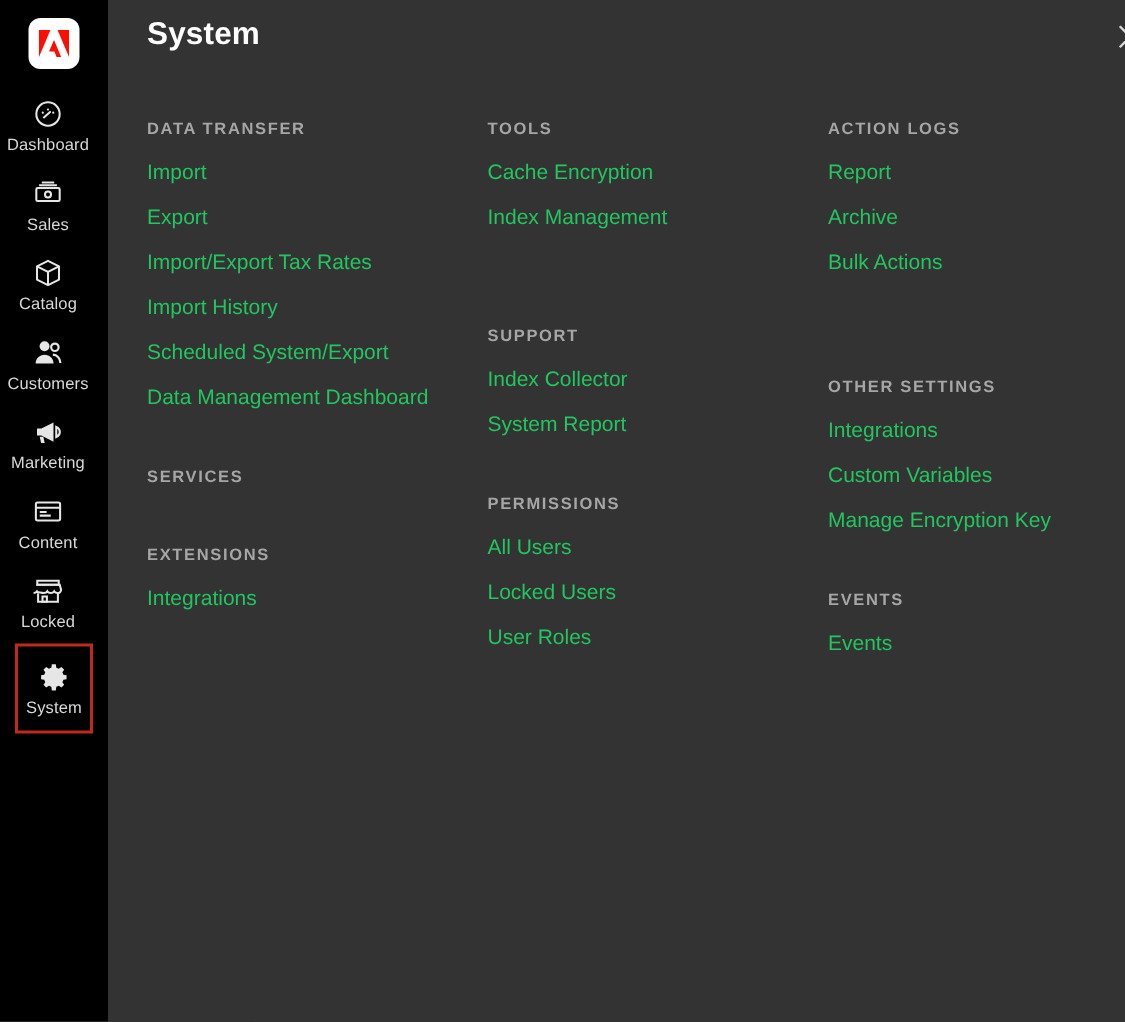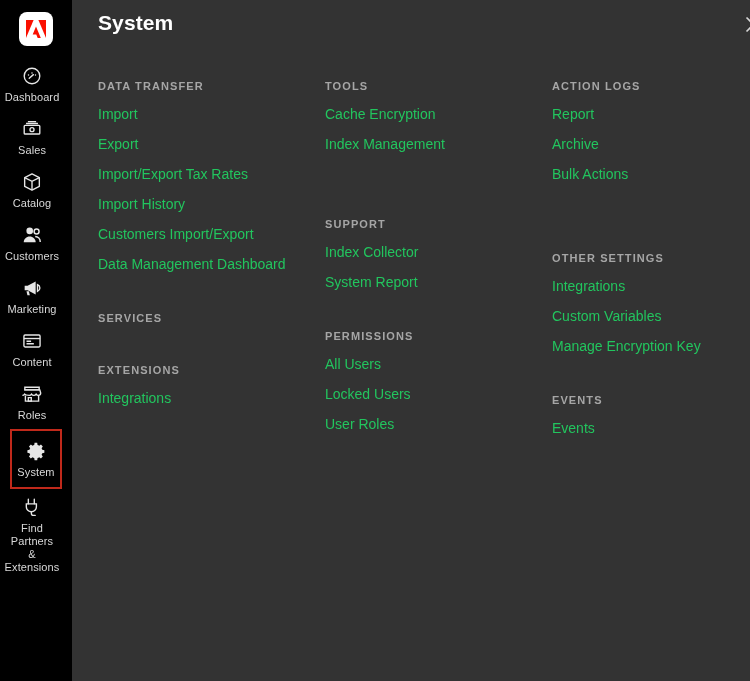--- a/index.html
+++ b/index.html
@@ -245,7 +245,7 @@
             <a class="group-link">Export</a>
             <a class="group-link">Import/Export Tax Rates</a>
             <a class="group-link">Import History</a>
-            <a class="group-link">Customers Import/Export</a>
+            <a class="group-link">Scheduled System/Export</a>
             <a class="group-link">Data Management Dashboard</a>
           </div>
           <div style="height: 26px;"></div>

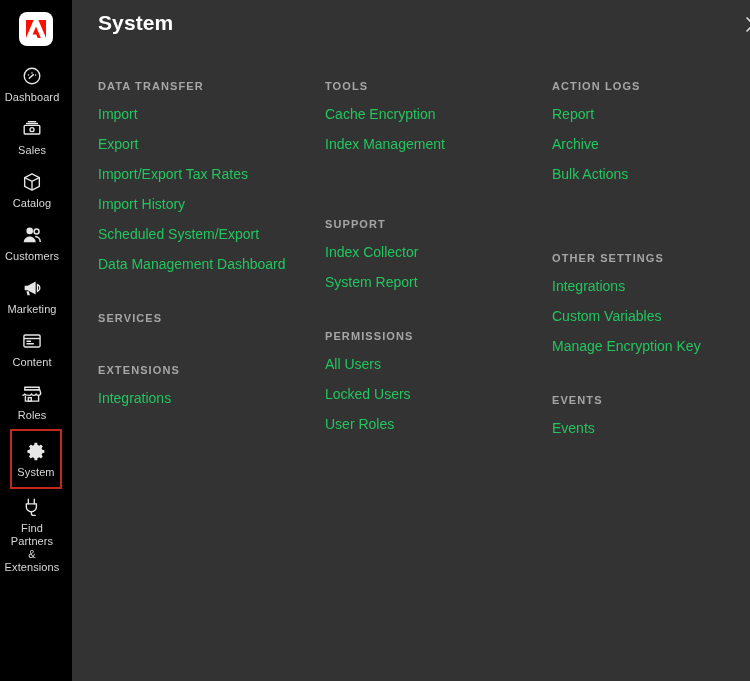--- a/index.html
+++ b/index.html
@@ -202,7 +202,7 @@
               <path d="M8 16h3.2v3.8H8z"></path>
             </svg>
           </span>
-          <span class="nav-label">Roles</span>
+          <span class="nav-label">Locked</span>
         </a>
         <a class="nav-item selected">
           <span class="nav-icon">

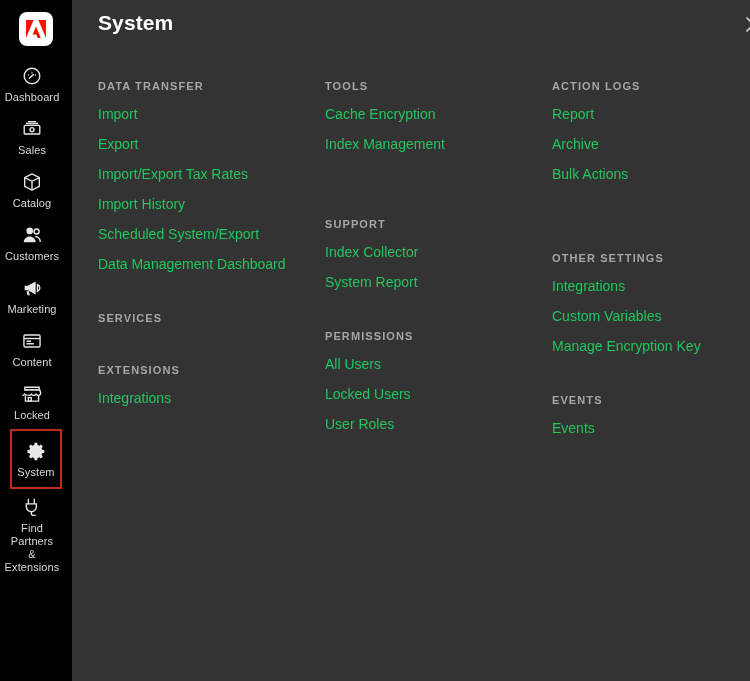--- a/index.html
+++ b/index.html
@@ -212,17 +212,6 @@
             </svg>
           </span>
           <span class="nav-label">System</span>
-        </a>
-        <a class="nav-item">
-          <span class="nav-icon">
-            <svg width="22" height="22" viewBox="0 0 24 24" fill="none" stroke="#e6e6e6" stroke-width="1.5">
-              <path d="M8 3.5v5M14.5 3.5v5" stroke-linecap="round"></path>
-              <path d="M5.8 8.6h11v3.1a5.5 5.5 0 0 1-5.5 5.5 5.5 5.5 0 0 1-5.5-5.5z"></path>
-              <path d="M11.3 17.2v1.6a2.4 2.4 0 0 0 2.4 2.4h1.8" stroke-linecap="round"></path>
-            </svg>
-          </span>
-          <span class="nav-label">Find Partners
-&amp; Extensions</span>
         </a>
       </div>
   </nav>

